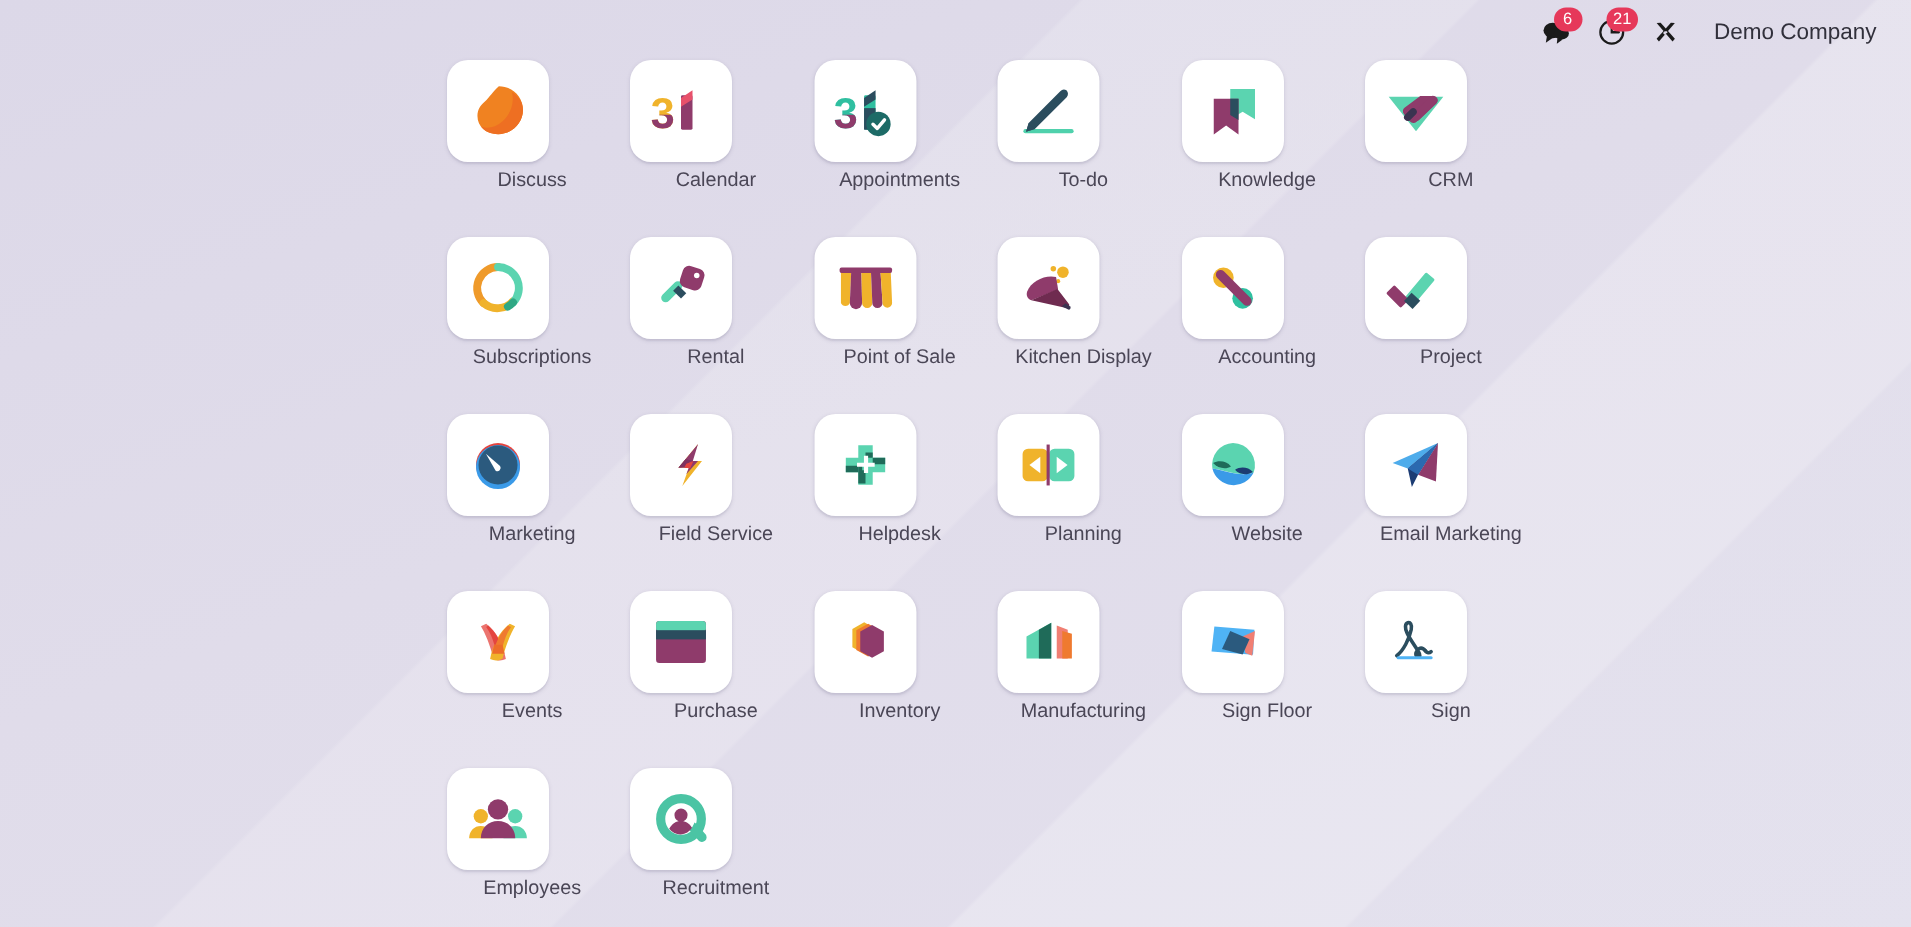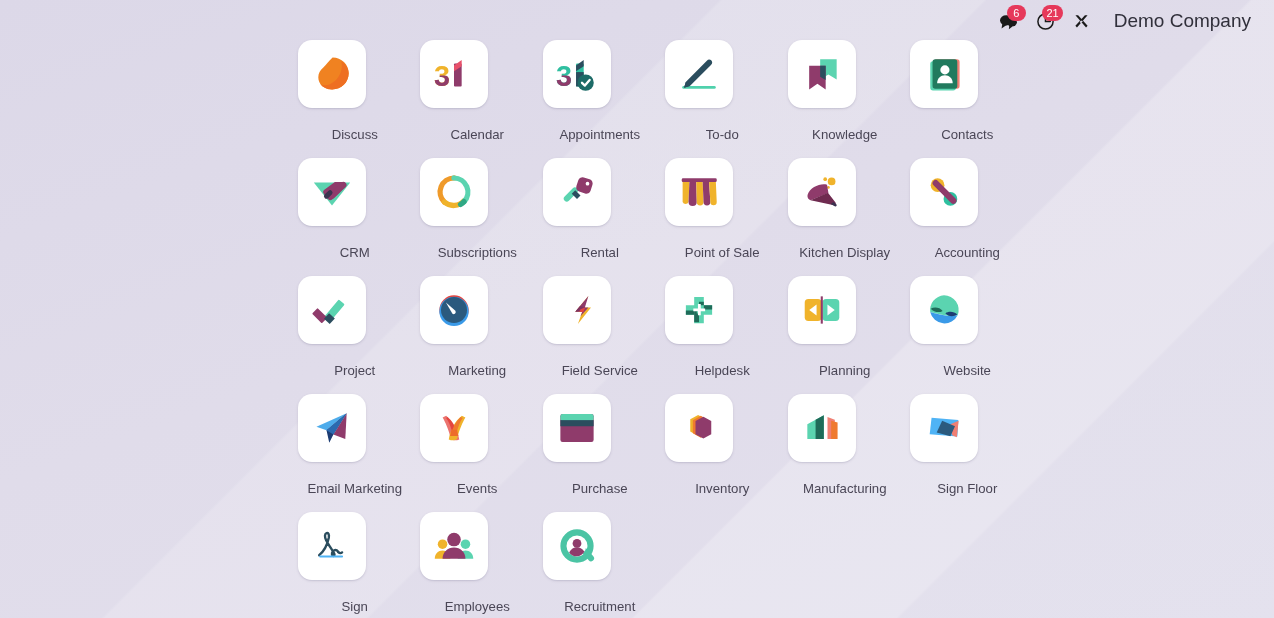--- a/index.html
+++ b/index.html
@@ -82,7 +82,7 @@
   }
 
   #company-name {
-    font-size: 19px;
+    font-size: 15px;
     color: #31303b;
     padding: 0 8px 0 6px;
     white-space: nowrap;

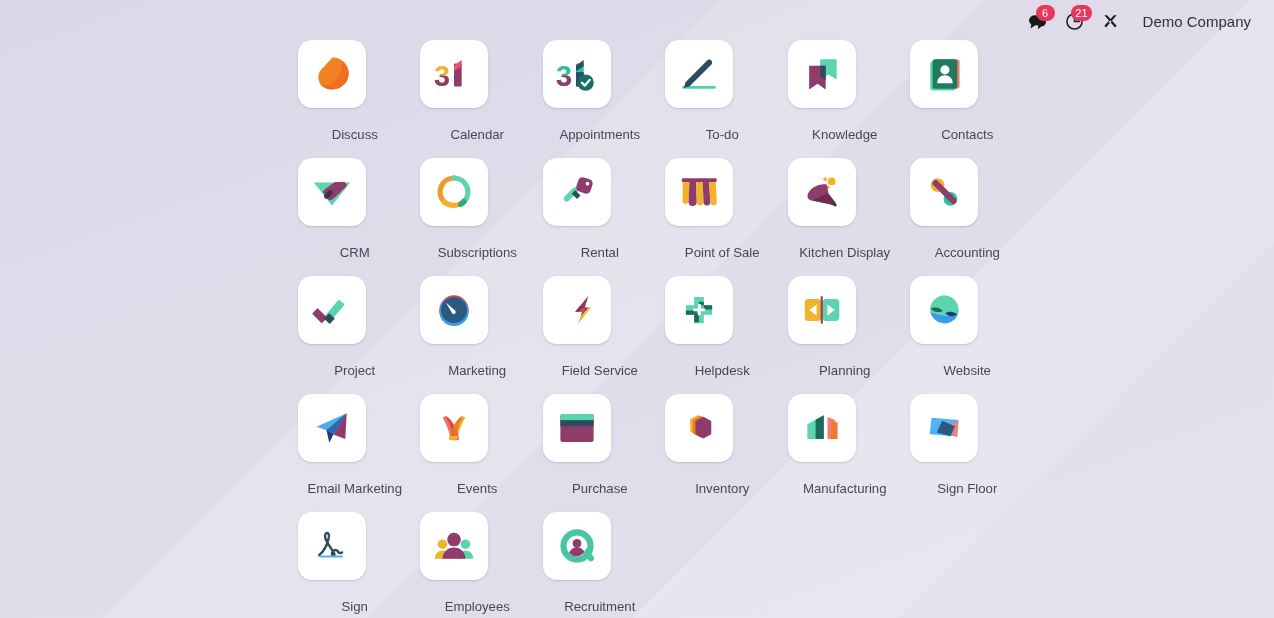--- a/index.html
+++ b/index.html
@@ -127,7 +127,7 @@
   .app-icon-box svg { display: block; }
 
   .app-label {
-    margin-top: 19px;
+    margin-top: 4px;
     font-size: 13.2px;
     color: #4a4656;
     text-align: center;

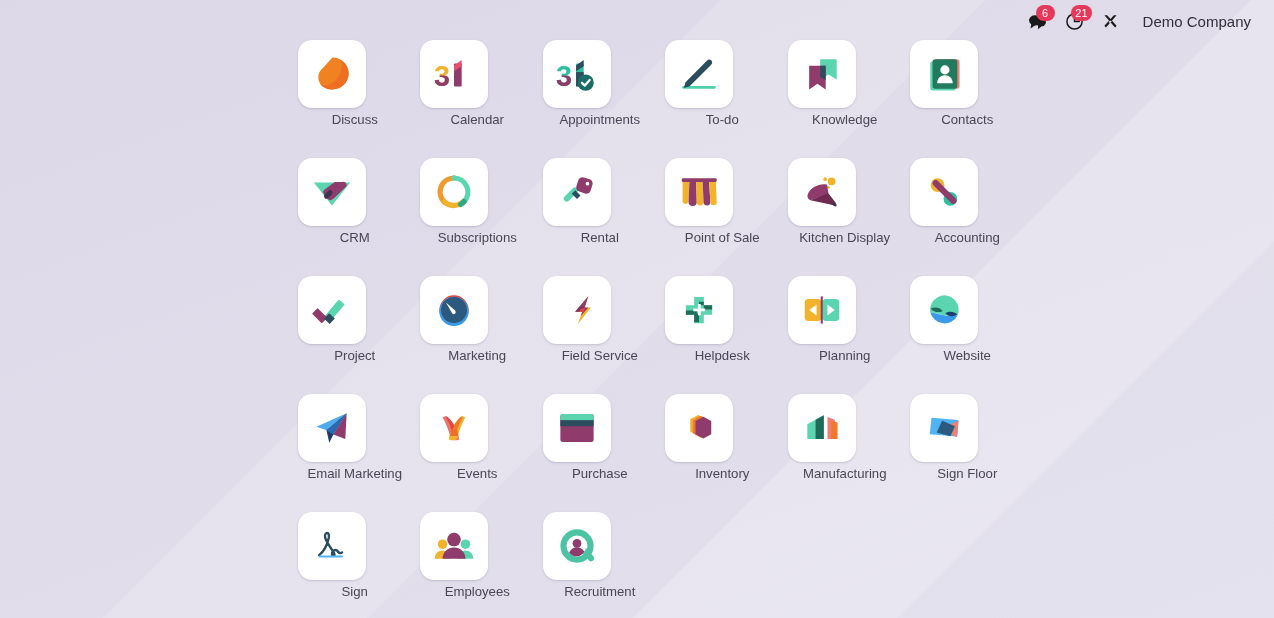--- a/index.html
+++ b/index.html
@@ -238,18 +238,6 @@
     </div>
     <div class="app-tile">
       <div class="app-icon-box">
-        <svg width="44" height="44" viewBox="0 0 48 48">
-    <rect x="13" y="8" width="28" height="32" rx="3" fill="#f07f73"></rect>
-    <rect x="9" y="10" width="28" height="32" rx="3" fill="#5bd4b0"></rect>
-    <rect x="11.5" y="8" width="27" height="32" rx="3" fill="#217a5e"></rect>
-    <circle cx="25" cy="19.5" r="5" fill="#fff"></circle>
-    <path d="M16.5 34 c0-5.2 3.8-8.6 8.5-8.6 s8.5 3.4 8.5 8.6 z" fill="#fff"></path>
-  </svg>
-      </div>
-      <div class="app-label">Contacts</div>
-    </div>
-    <div class="app-tile">
-      <div class="app-icon-box">
         <svg width="46" height="46" viewBox="0 0 48 48">
     <path d="M5 14 L43 14 L24 38 Z" fill="#5bd4b0"></path>
     <path d="M18 13.5 L36 13.5 a3 3 0 0 1 2.2 5.1 L24.4 31.5 a3.2 3.2 0 0 1 -4.6 -0.2 L15.6 26 a3 3 0 0 1 0.4 -4.3 L27 13.5" fill="#8f3b6b"></path>

